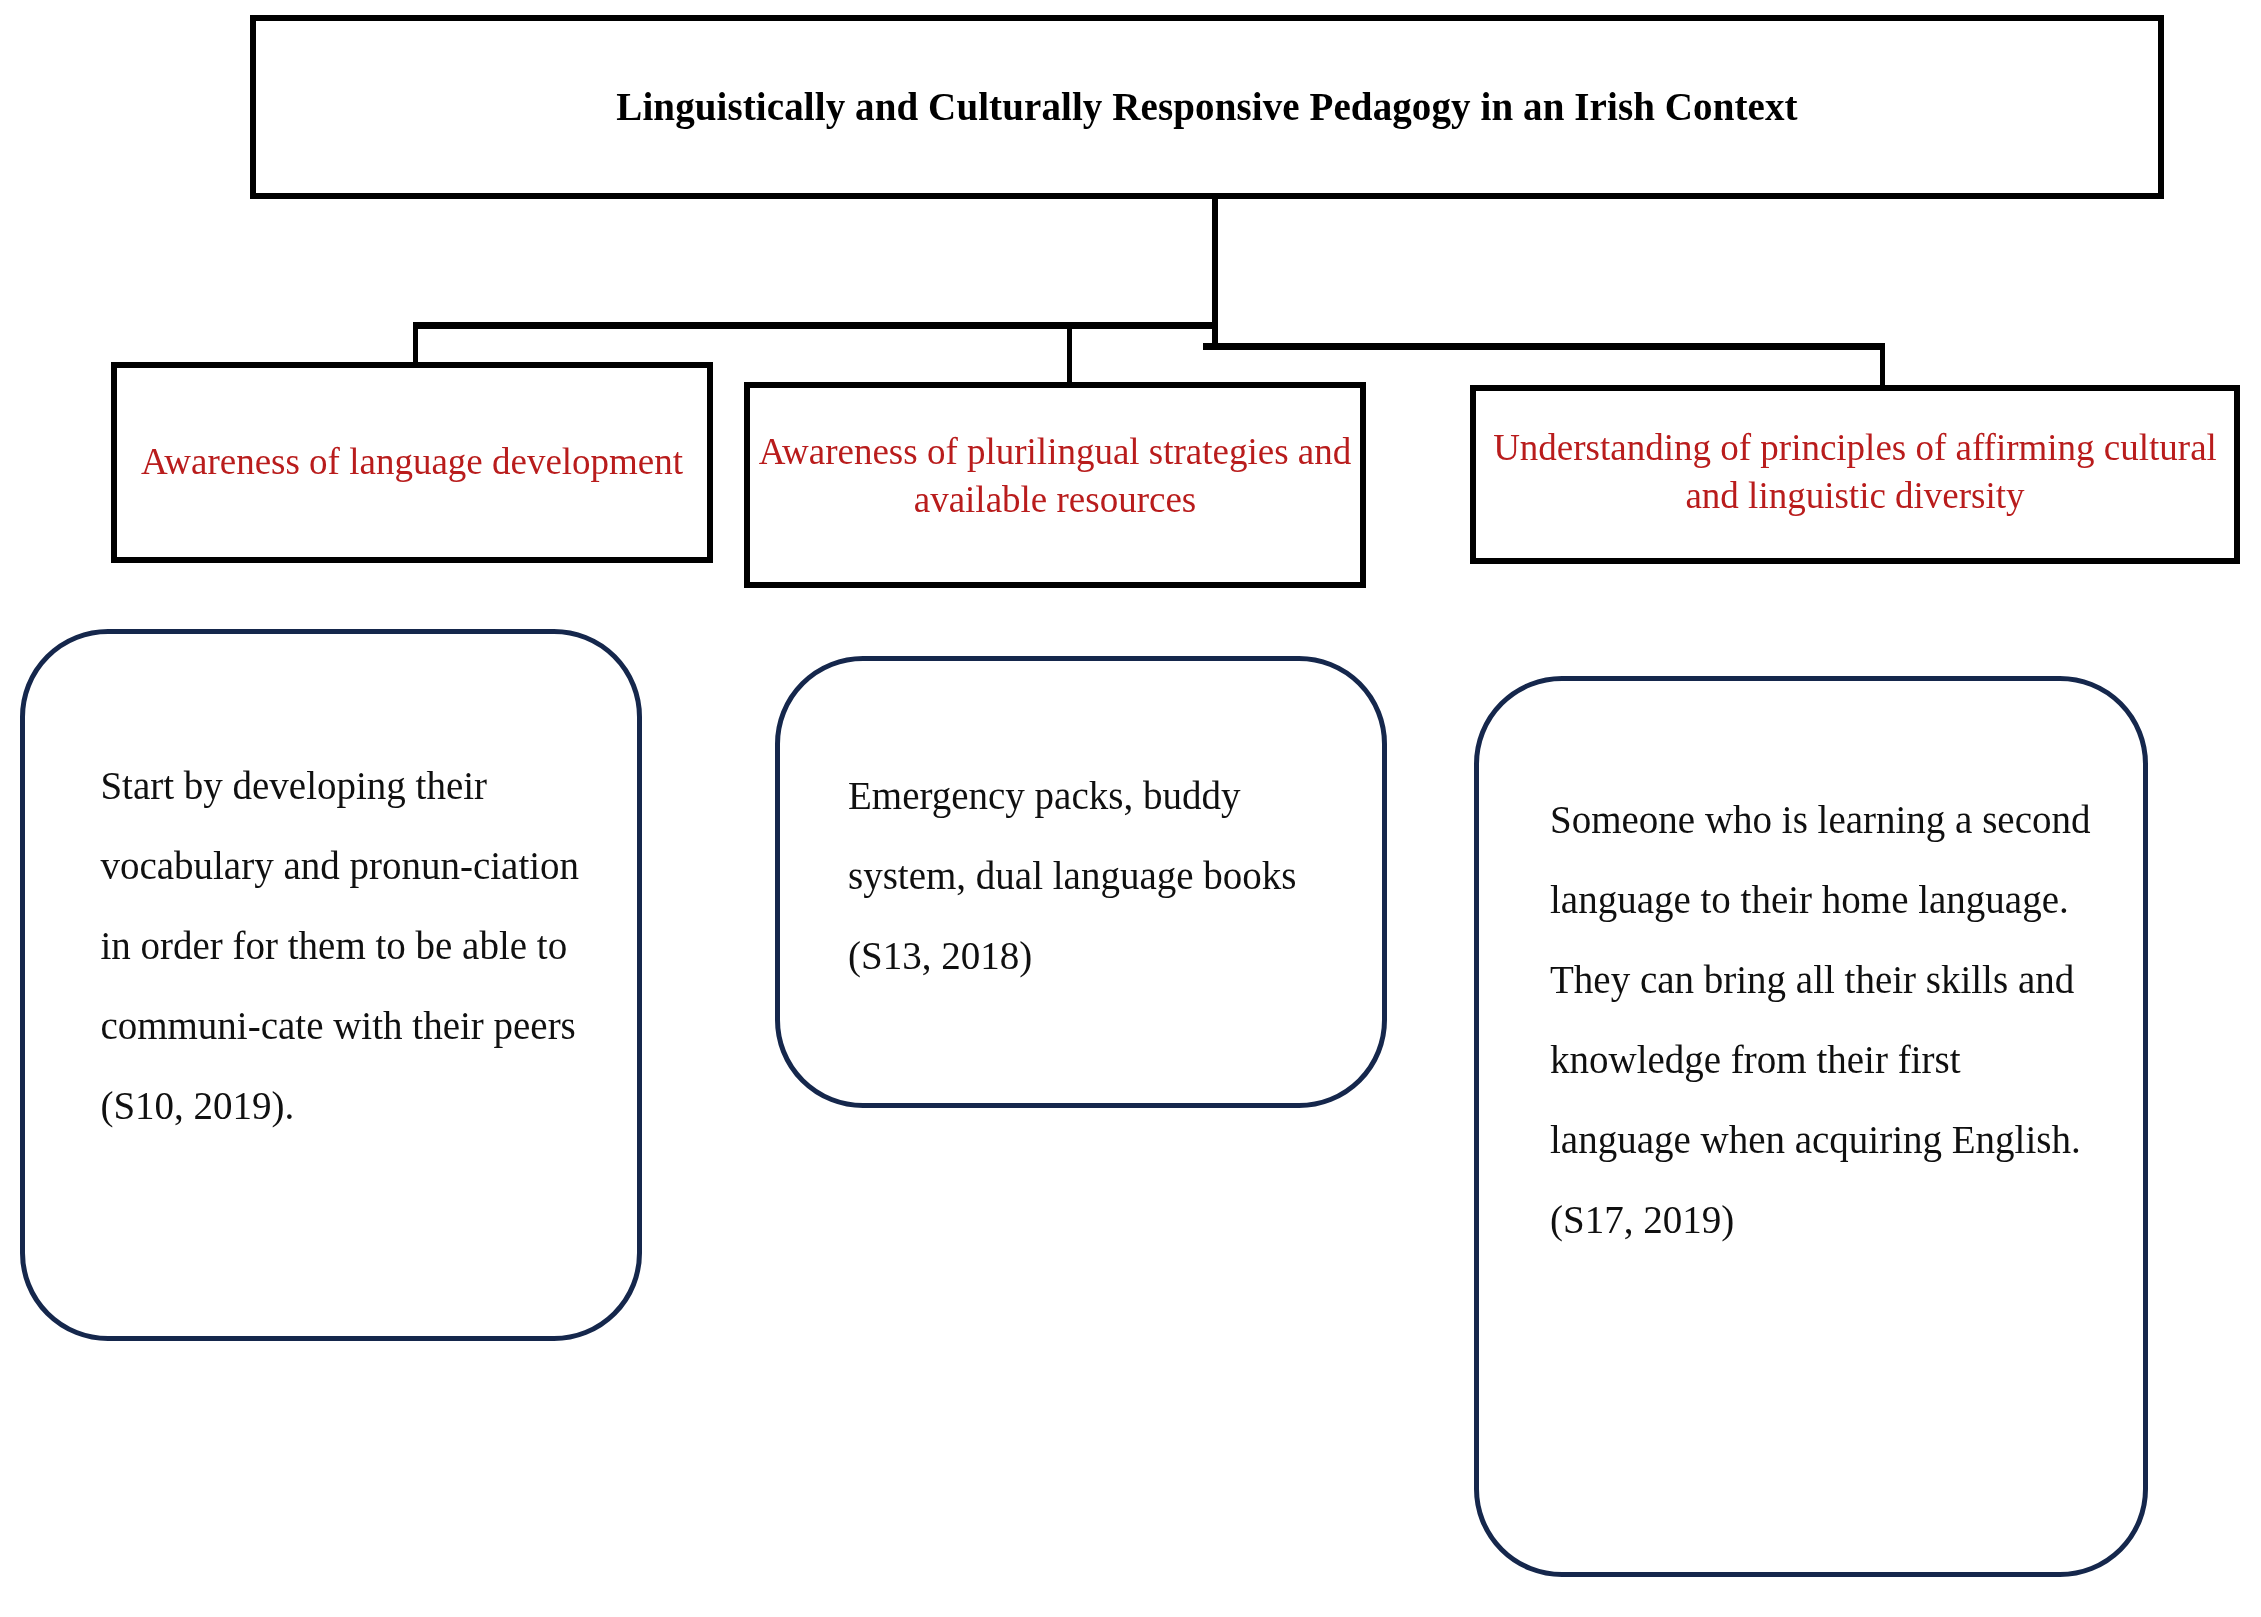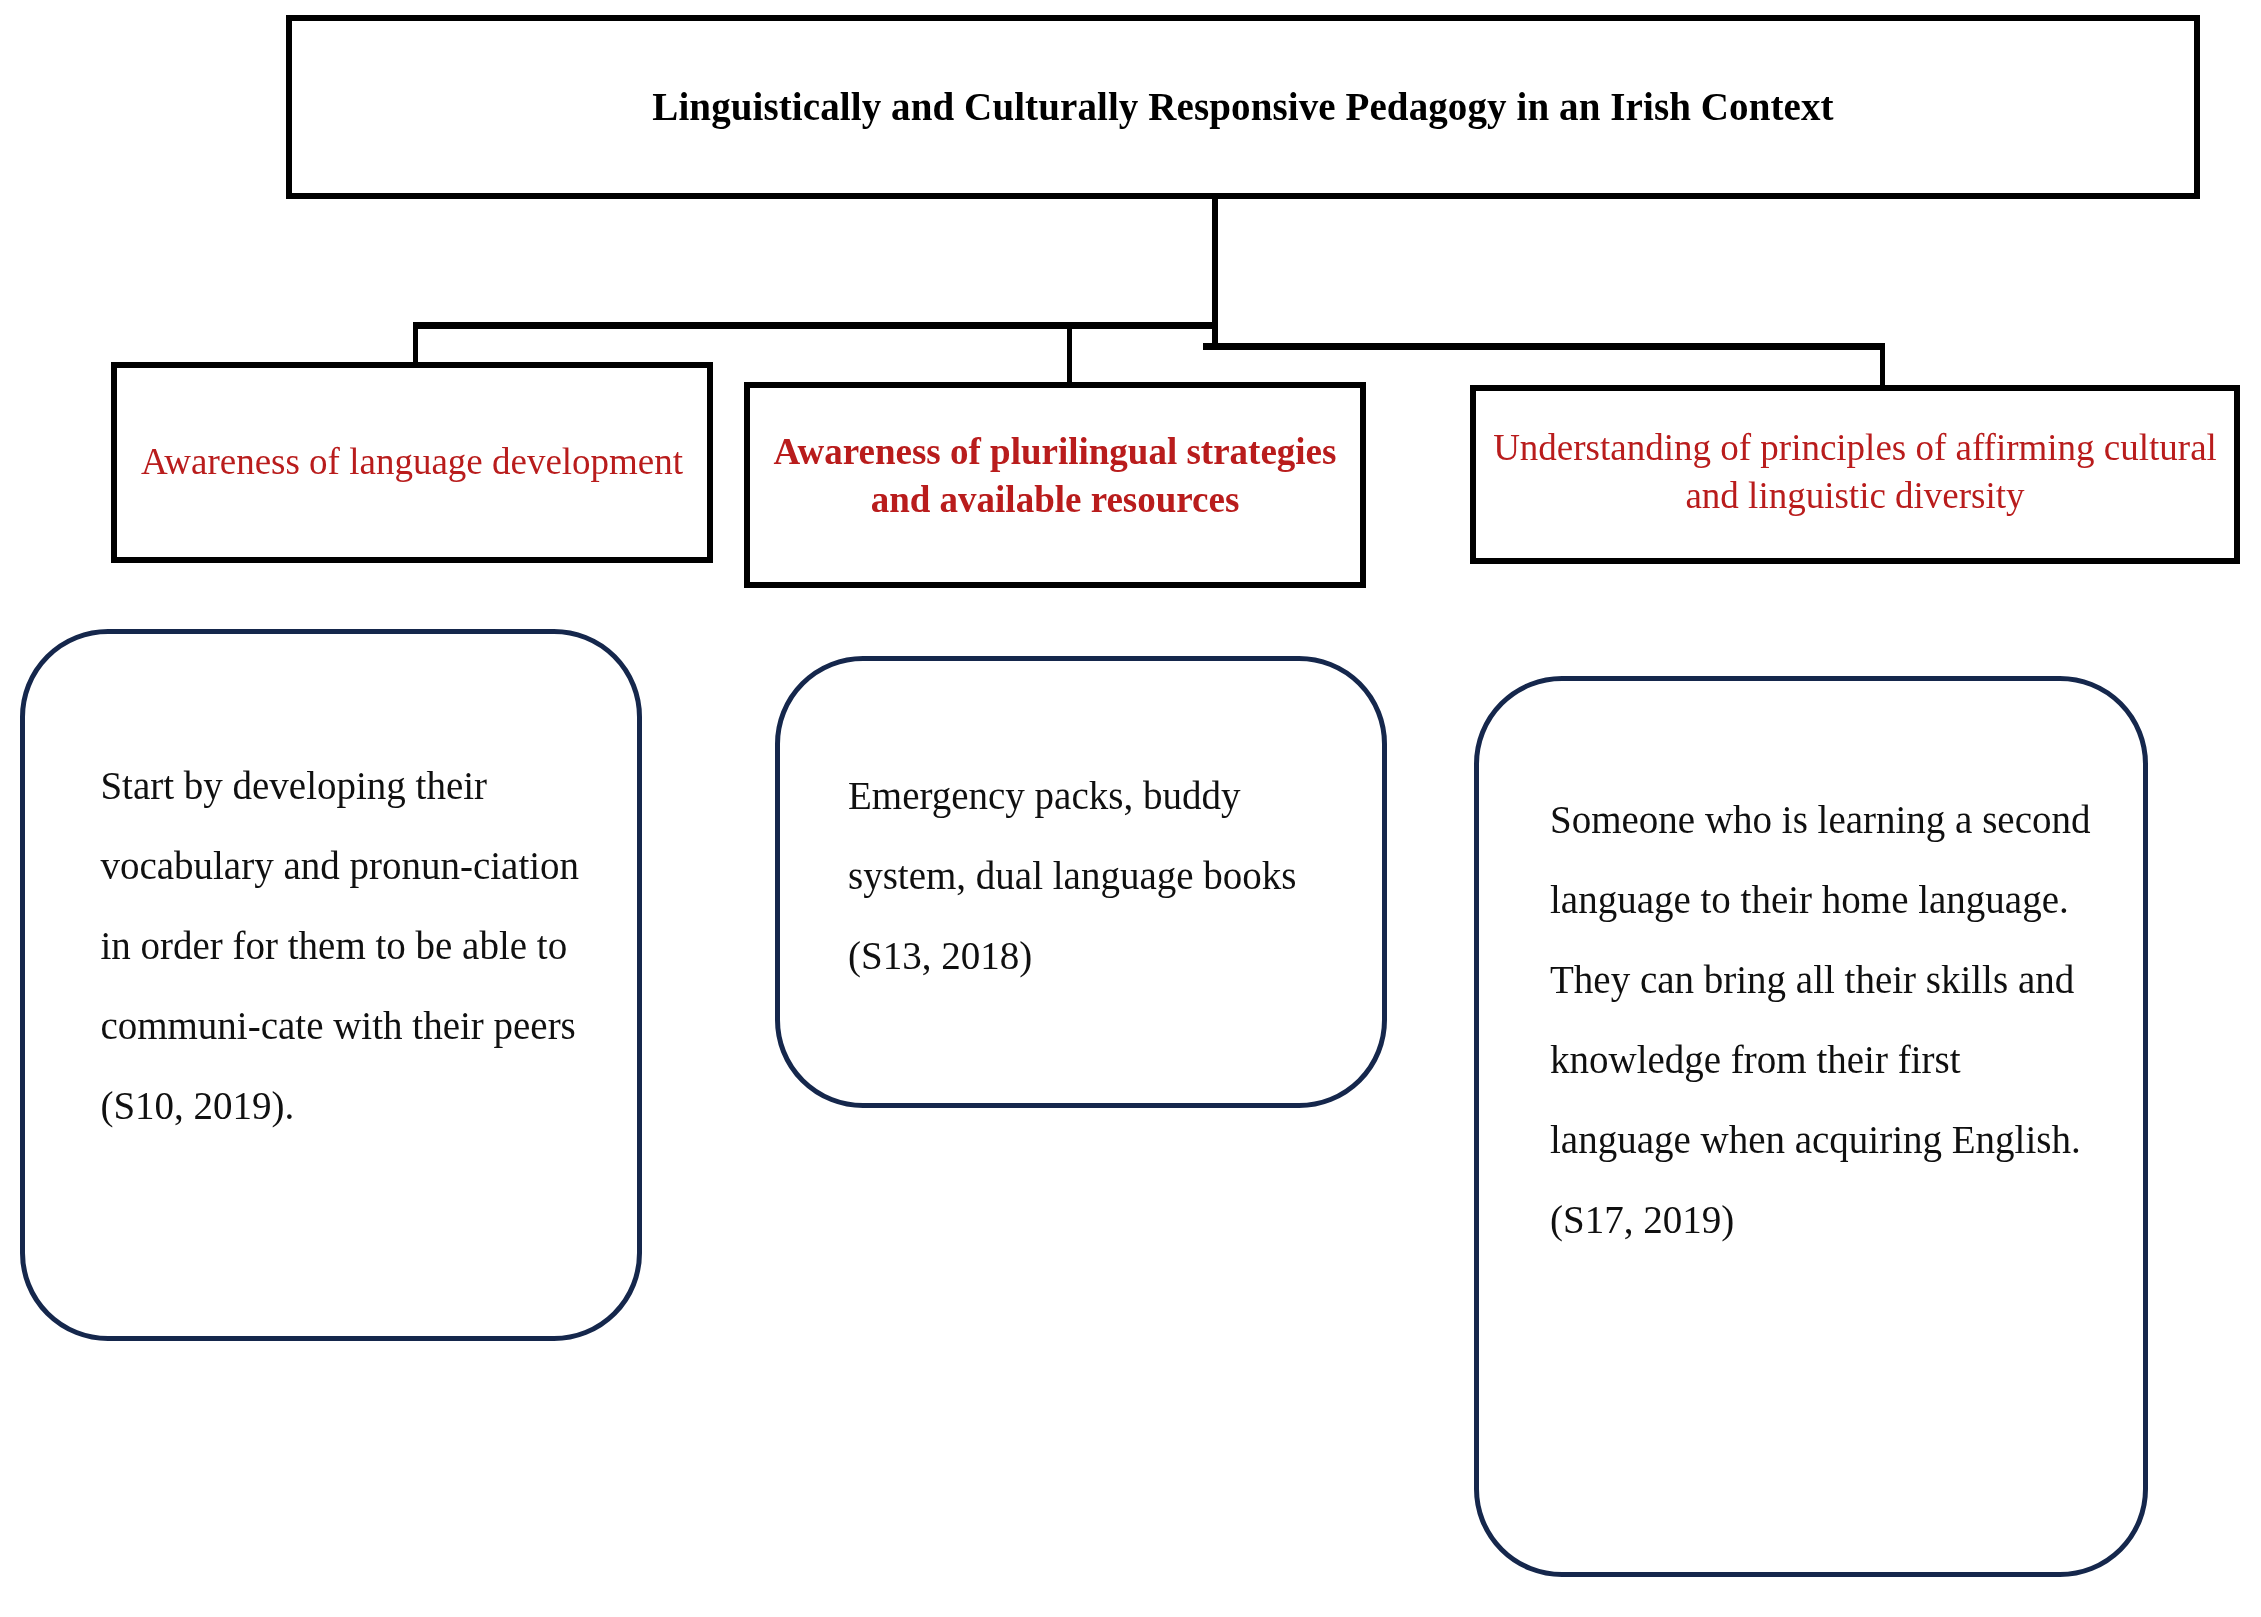--- a/index.html
+++ b/index.html
@@ -31,7 +31,6 @@
     display: flex;
     align-items: center;
     justify-content: center;
-    margin-left: 36px;
   }
   .title-text {
     font-size: 39px;

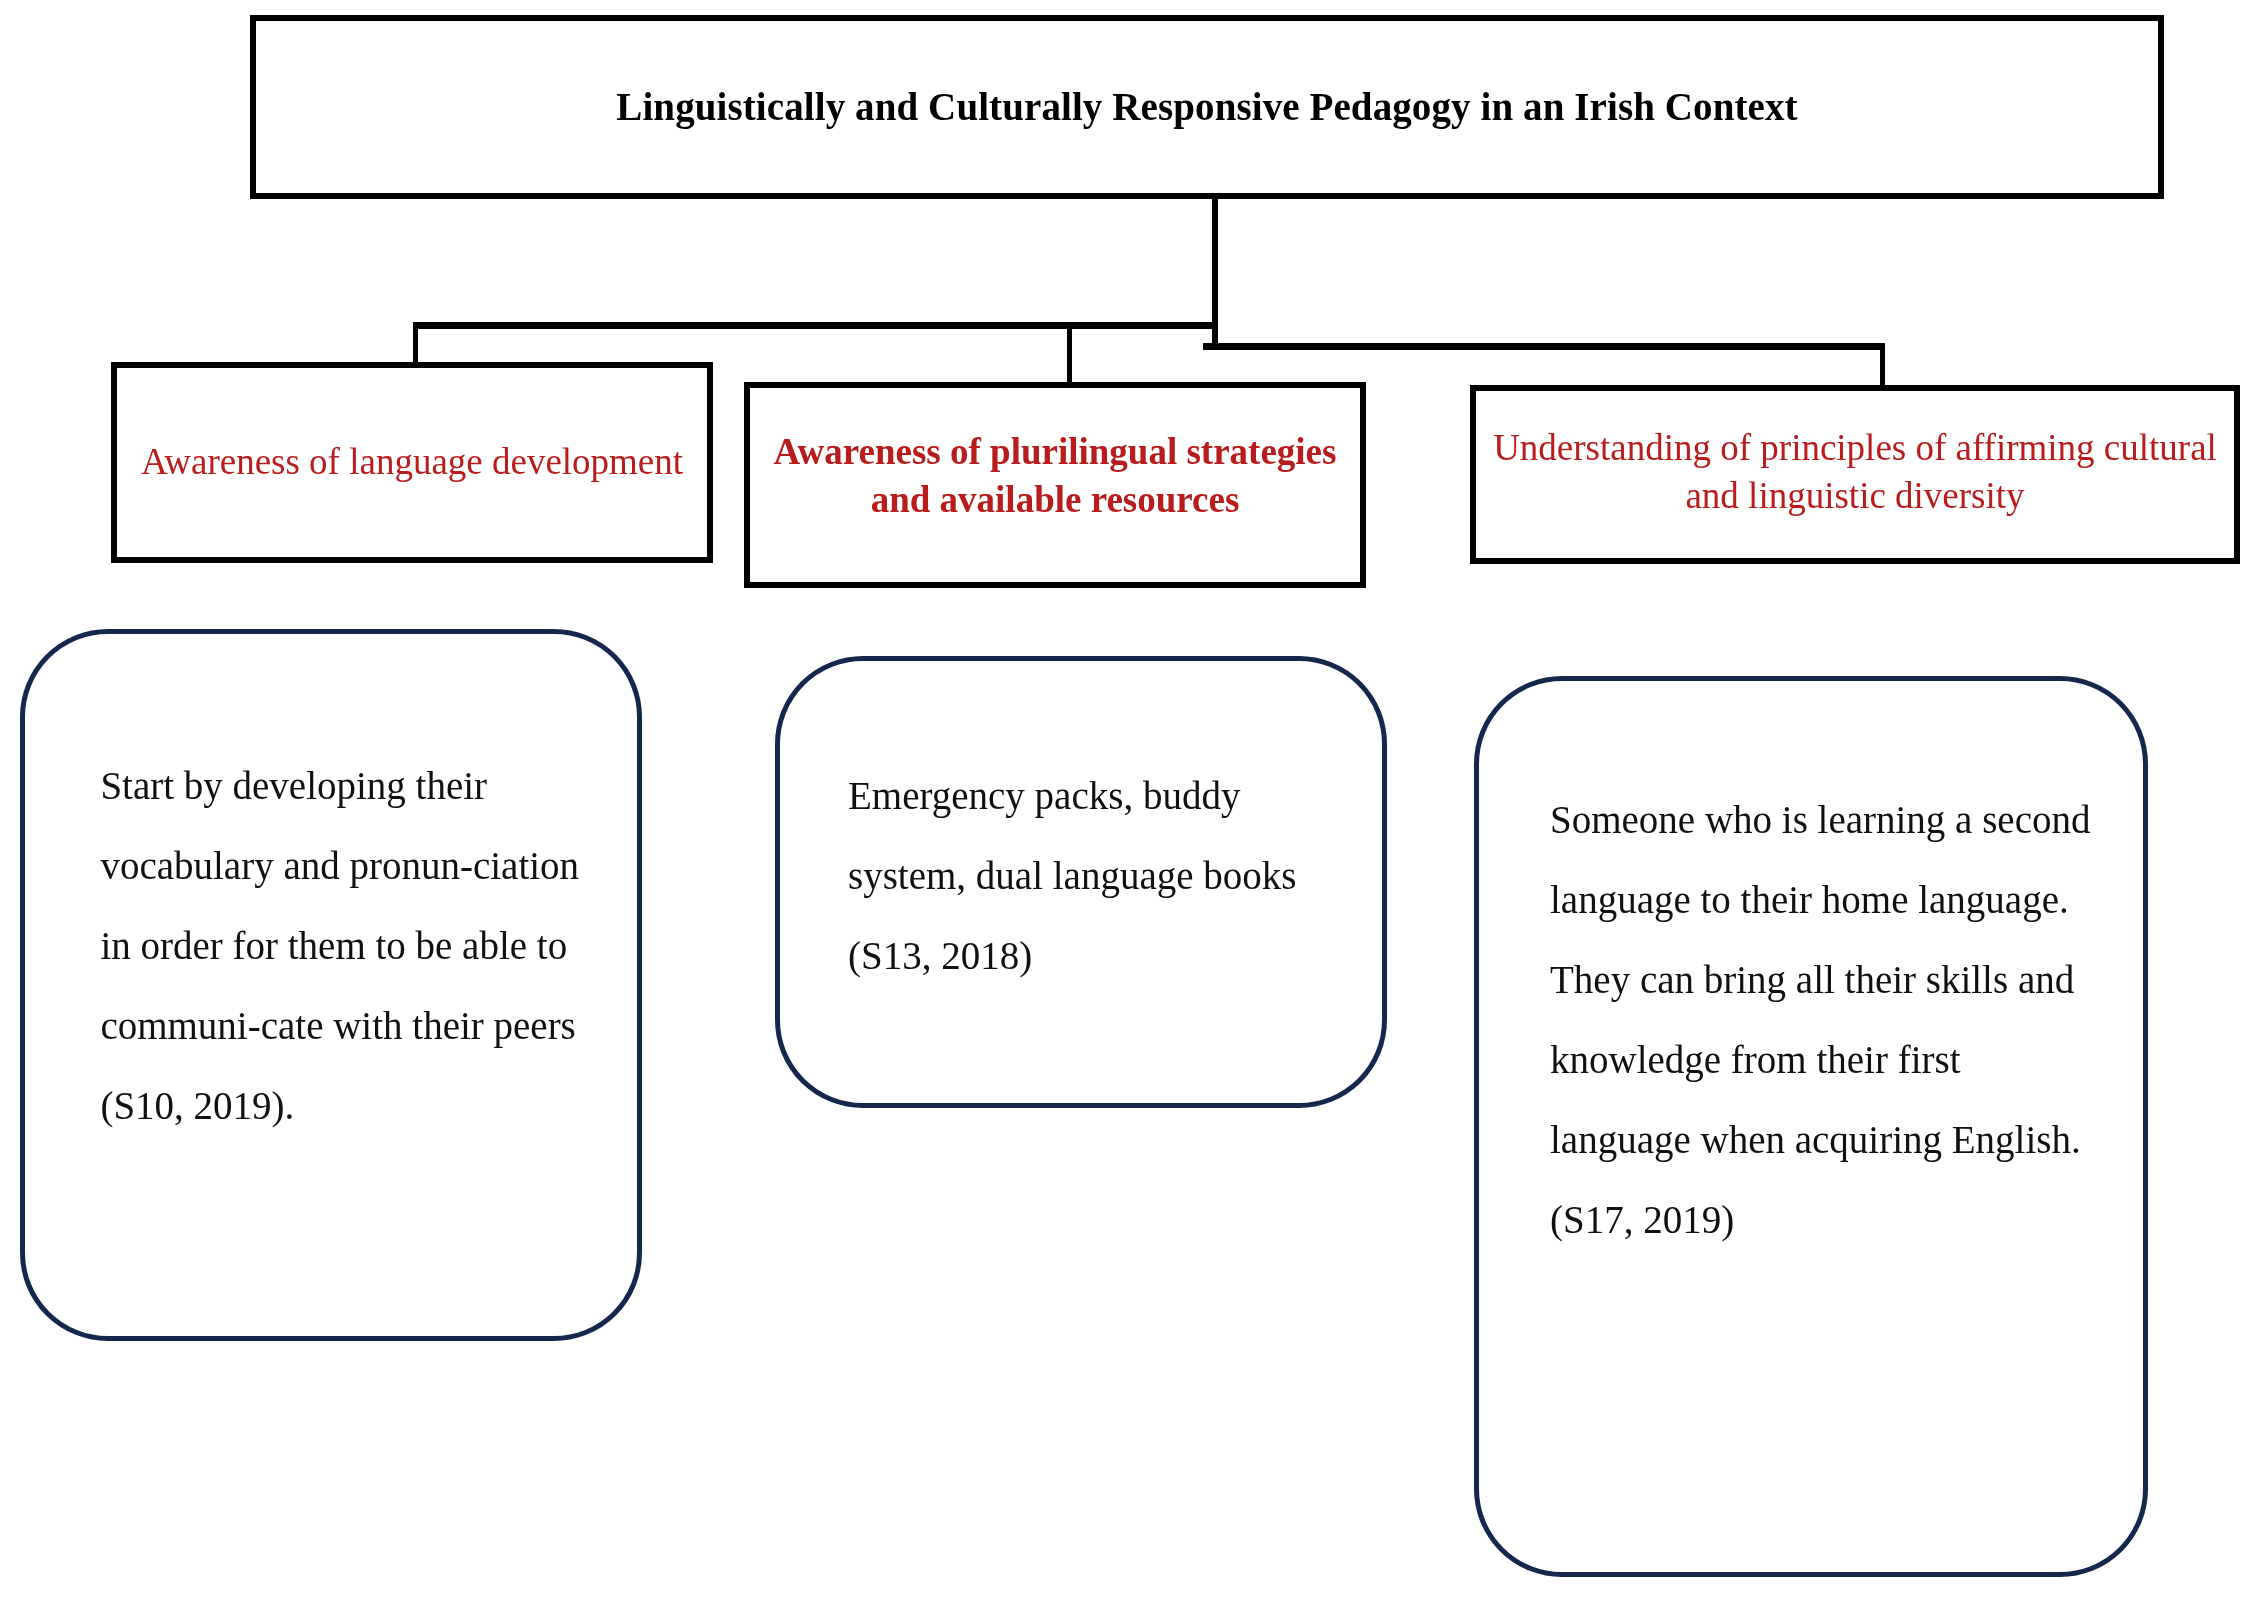--- a/index.html
+++ b/index.html
@@ -63,7 +63,7 @@
   .cat-box-1 .cat-text { padding: 0 19px; }
 
   .cat-box-2 { left: 744px; top: 382px; width: 622px; height: 206px; }
-  .cat-box-2 .cat-text { padding: 0 2.7px; margin-top: -17.7px; font-weight: bold; }
+  .cat-box-2 .cat-text { padding: 0 2.7px; margin-top: -17.7px; }
 
   .cat-box-3 { left: 1470px; top: 385px; width: 770px; height: 179px; }
   .cat-box-3 .cat-text { padding: 0 5.4px; margin-top: -4.1px; }

